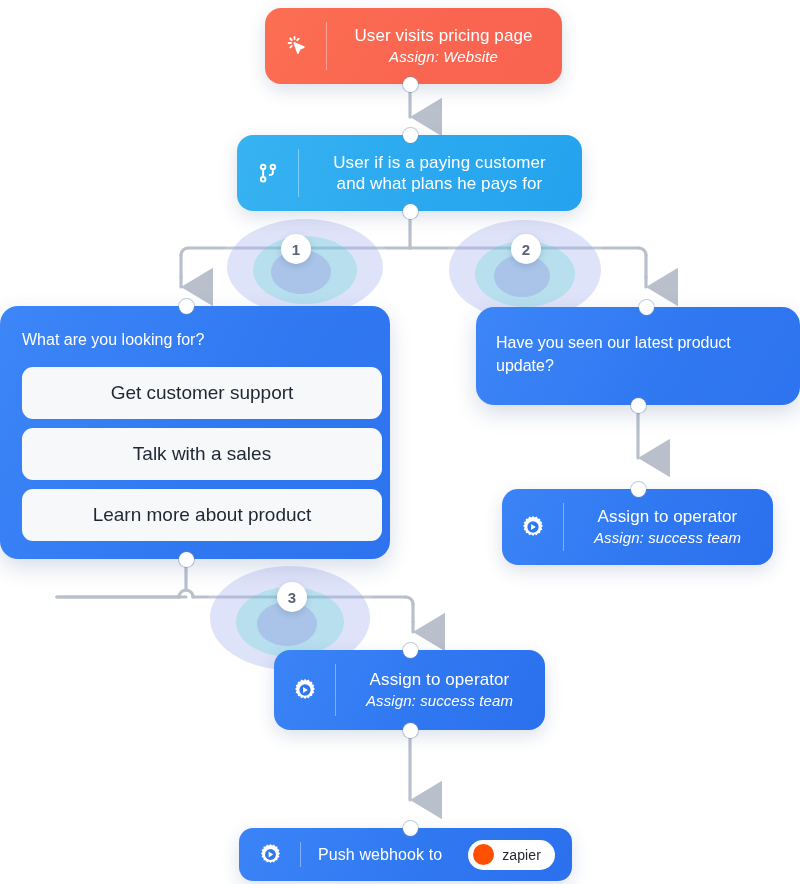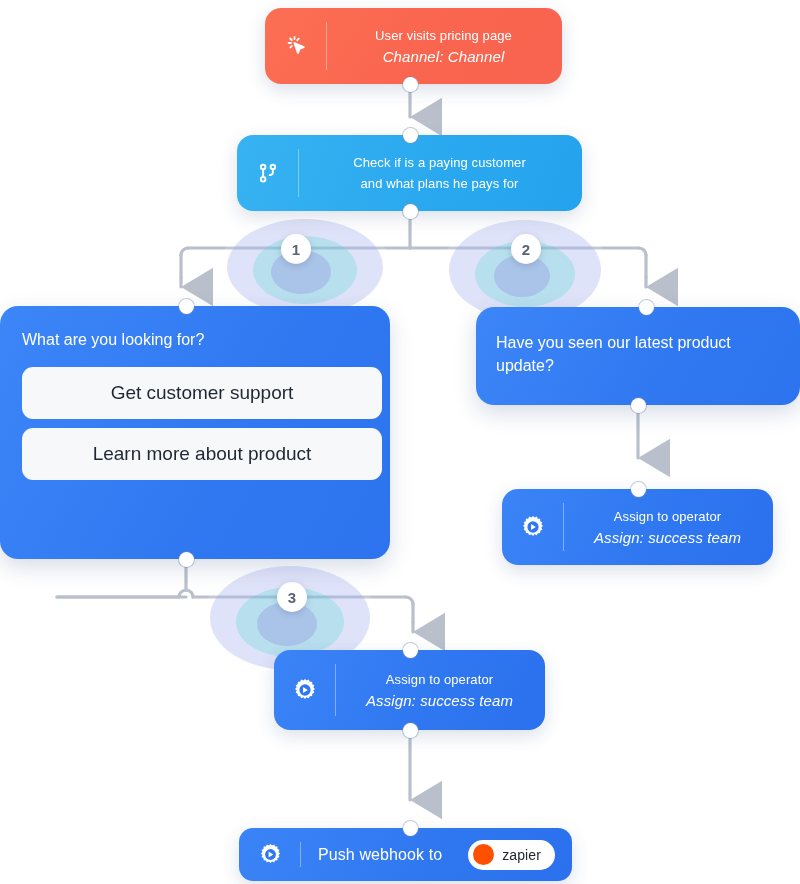--- a/index.html
+++ b/index.html
@@ -52,7 +52,7 @@
     text-align: center;
   }
   .node .title {
-    font-size: 13px;
+    font-size: 17px;
     line-height: 21px;
     letter-spacing: .1px;
   }

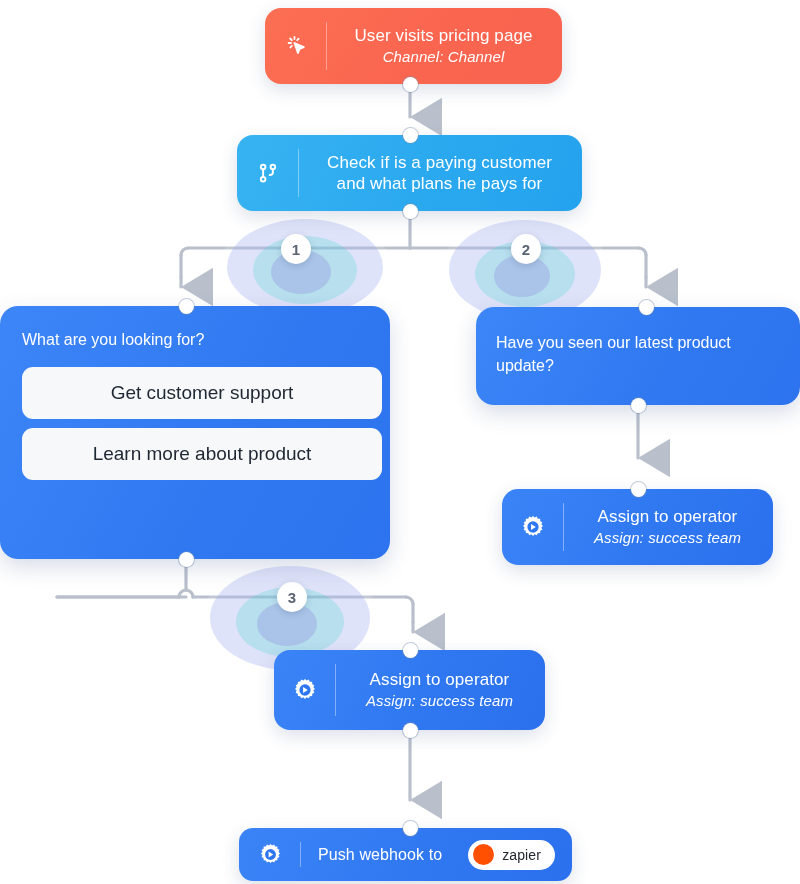--- a/index.html
+++ b/index.html
@@ -264,7 +264,7 @@
     </div>
     <div class="txt-pane">
       <div class="title">User visits pricing page</div>
-      <div class="sub">Channel: Channel</div>
+      <div class="sub">Assign: Website</div>
     </div>
   </div>
   <div class="dot" style="left:403px; top:77px;"></div>

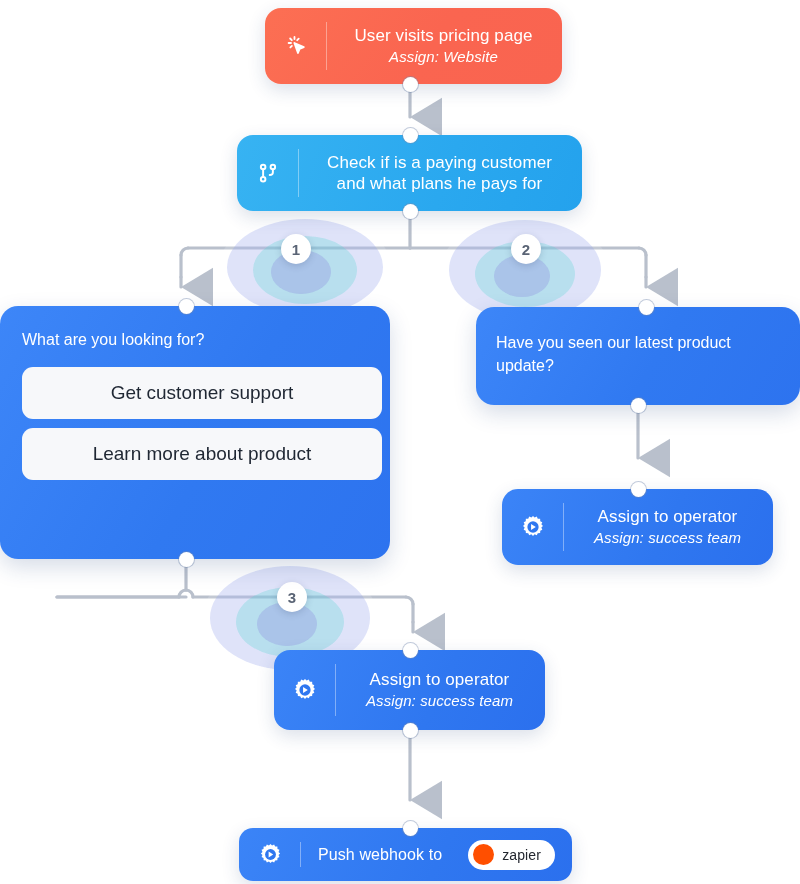--- a/index.html
+++ b/index.html
@@ -280,7 +280,7 @@
       </svg>
     </div>
     <div class="txt-pane">
-      <div class="title">Check if is a paying customer</div>
+      <div class="title">User if is a paying customer</div>
       <div class="title">and what plans he pays for</div>
     </div>
   </div>

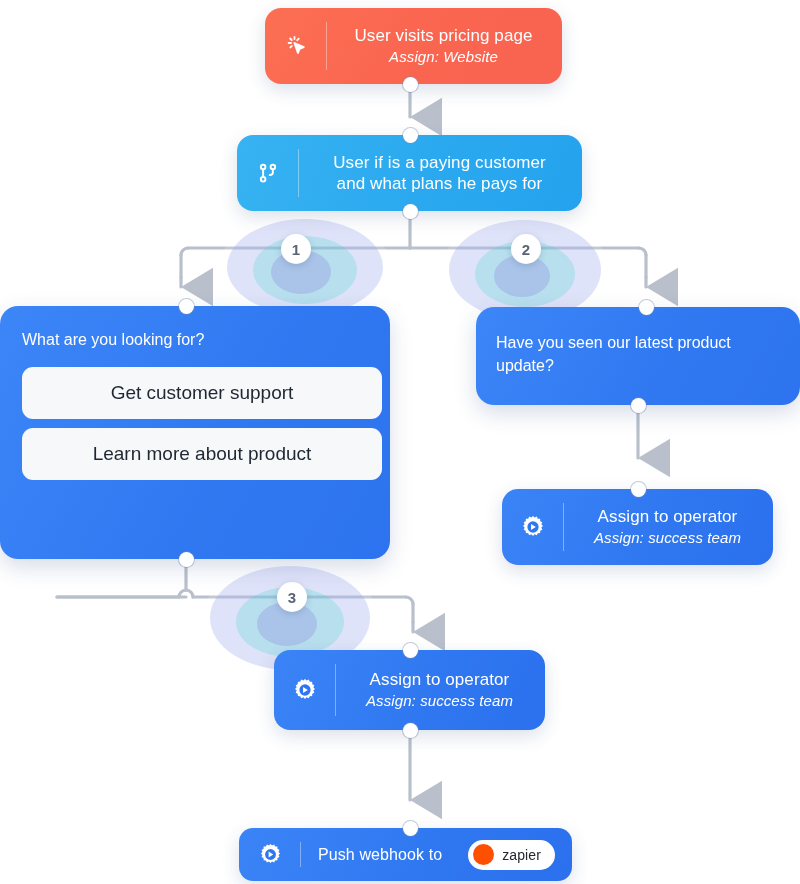--- a/index.html
+++ b/index.html
@@ -294,6 +294,7 @@
   <div class="bubble" id="bubble-question">
     <div class="q">What are you looking for?</div>
     <div class="opt">Get customer support</div>
+    <div class="opt">Talk with a sales</div>
     <div class="opt">Learn more about product</div>
   </div>
   <div class="dot" style="left:179px; top:299px;"></div>

